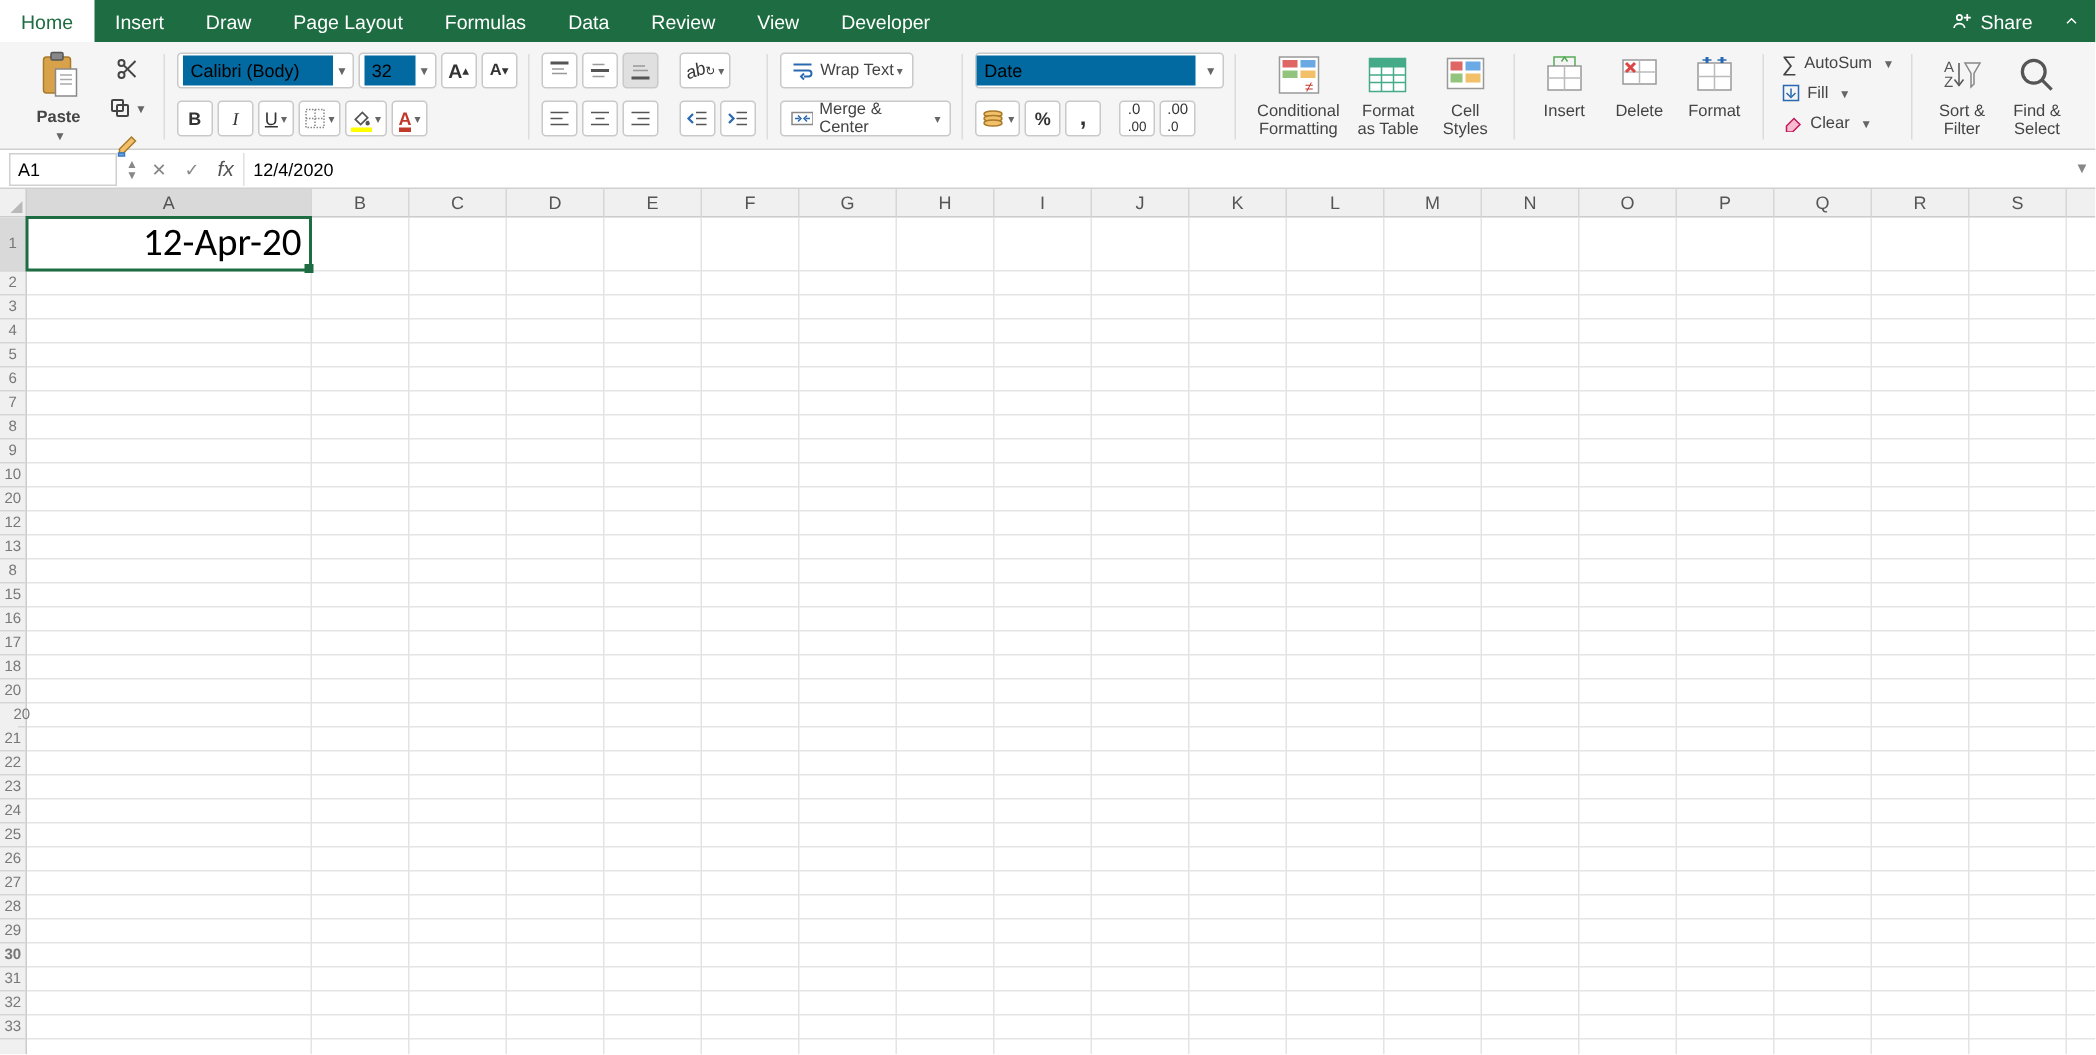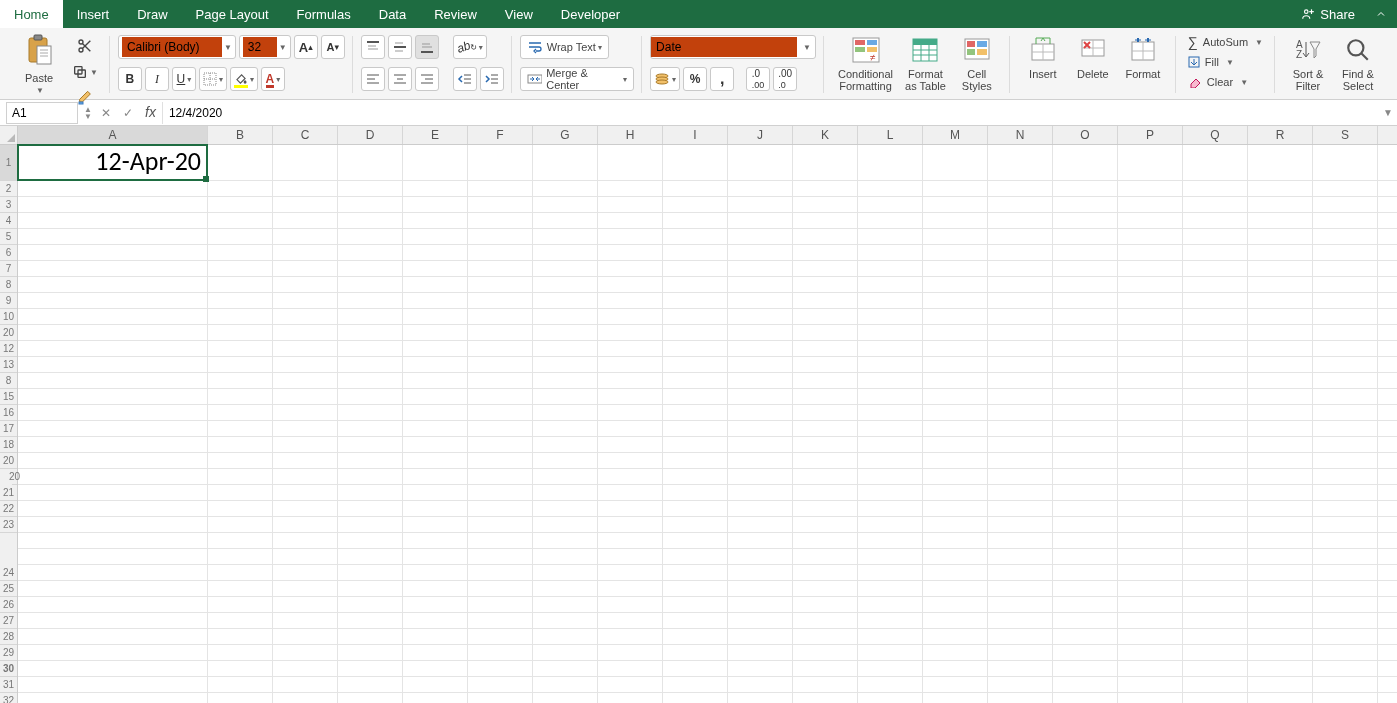--- a/index.html
+++ b/index.html
@@ -22,7 +22,7 @@
 .btn { display: flex; align-items: center; justify-content: center; height: 24px; min-width: 24px; padding: 0 3px; border: 1px solid transparent; border-radius: 3px; cursor: pointer; }
 .btn.boxed { border: 1px solid #c9c9c9; background: #fff; }
 .dd-caret { font-size: 8px; color: #666; margin-left: 2px; }
-.input-sm { height: 24px; border: 1px solid #c9c9c9; background: #c2410c; font-size: 12px; padding: 0 5px; outline: none; }
+.input-sm { height: 24px; border: 1px solid #c9c9c9; background: #0369a1; font-size: 12px; padding: 0 5px; outline: none; }
 .input-font { width: 100px; }
 .input-size { width: 34px; }
 .input-fmt { width: 146px; }

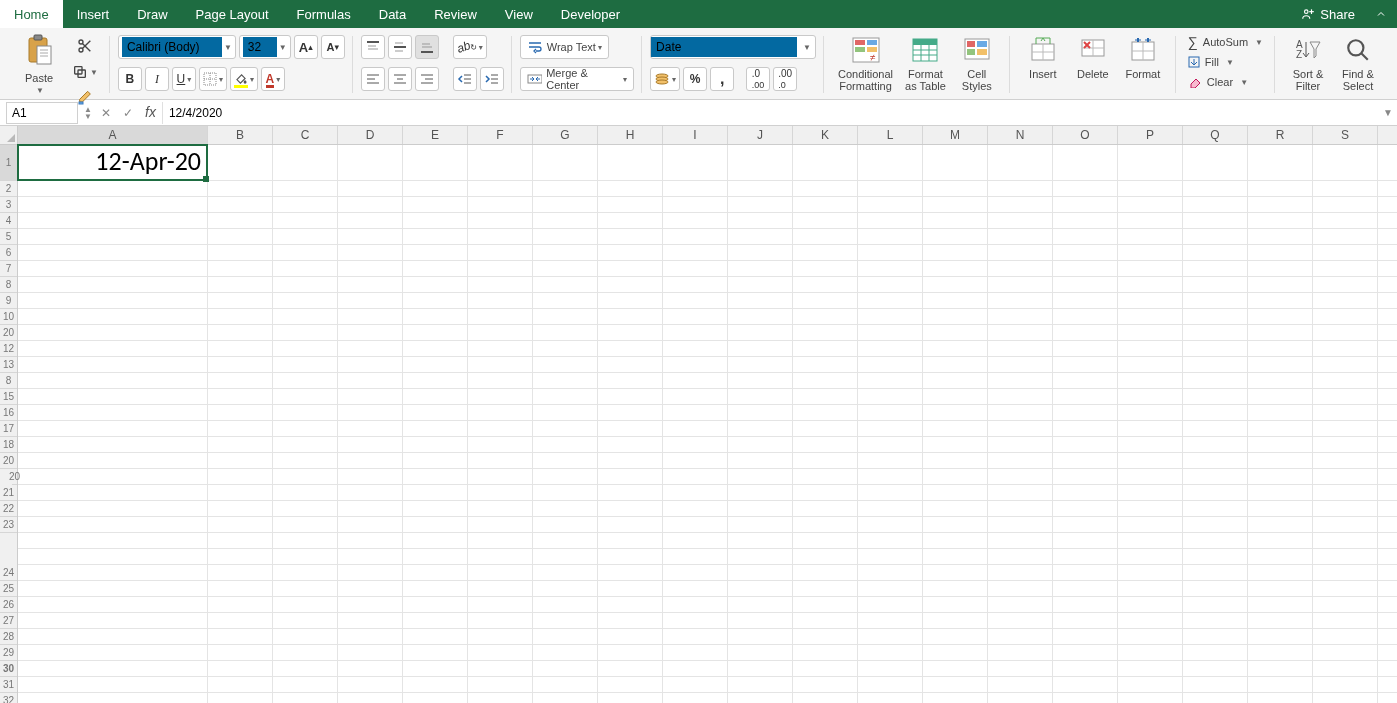--- a/index.html
+++ b/index.html
@@ -99,7 +99,7 @@
 
   <div class="group sep">
     <div style="display:flex;align-items:flex-start;gap:4px;">
-      <div class="biglabel" style="padding-top:0;">
+      <div class="biglabel" style="padding-top:0;font-weight:bold;">
         <div class="ico" style="height:38px;">
           <svg width="28" height="34" viewBox="0 0 28 34">
               <rect x="4" y="4" width="18" height="24" rx="2" fill="#d8a24a" stroke="#a87a2a"></rect>

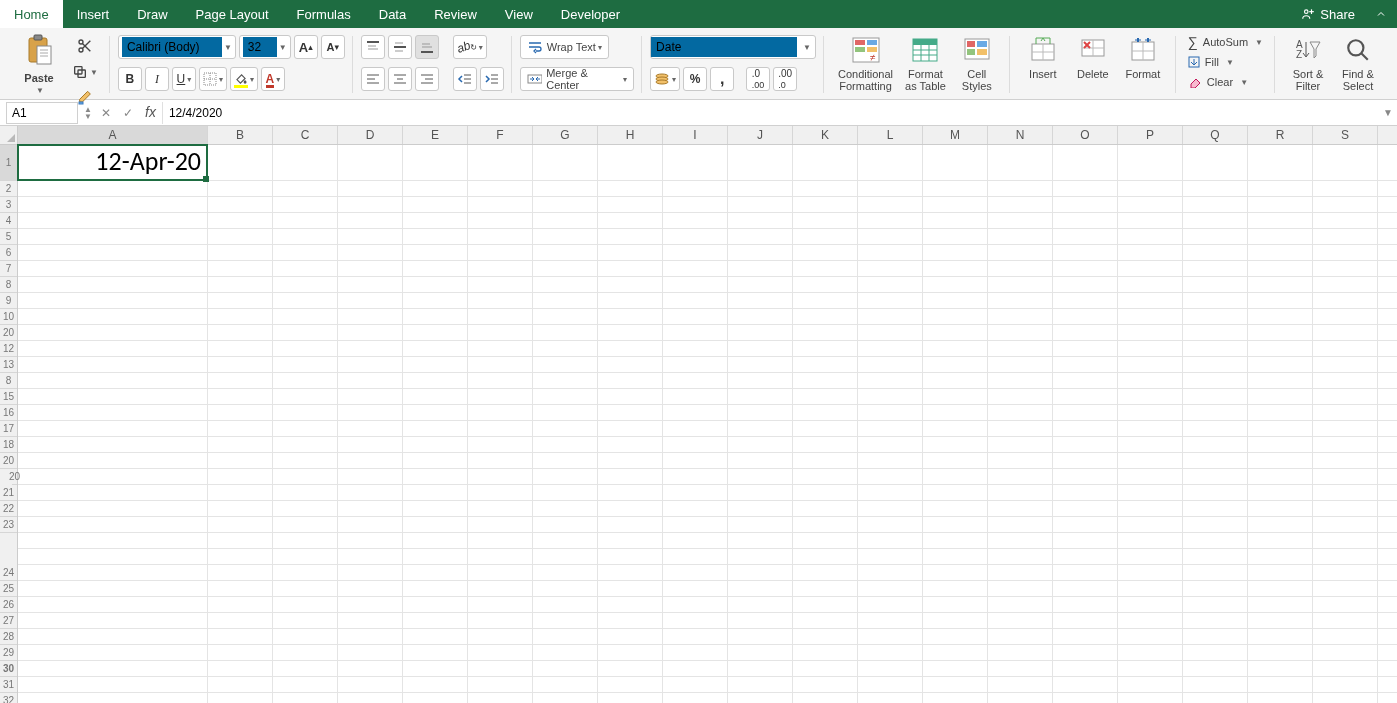--- a/index.html
+++ b/index.html
@@ -524,7 +524,7 @@
       <div class="rh" style="height: 16px;">21</div>
       <div class="rh" style="height: 16px; text-align: right;">22</div>
       <div class="rh" style="height: 16px;">23</div>
-      <div class="rh" style="height: 16px; margin-top: 32px;">24</div>
+      <div class="rh" style="height: 16px;">24</div>
       <div class="rh" style="height: 16px;">25</div>
       <div class="rh" style="height: 16px;">26</div>
       <div class="rh" style="height: 16px;">27</div>

